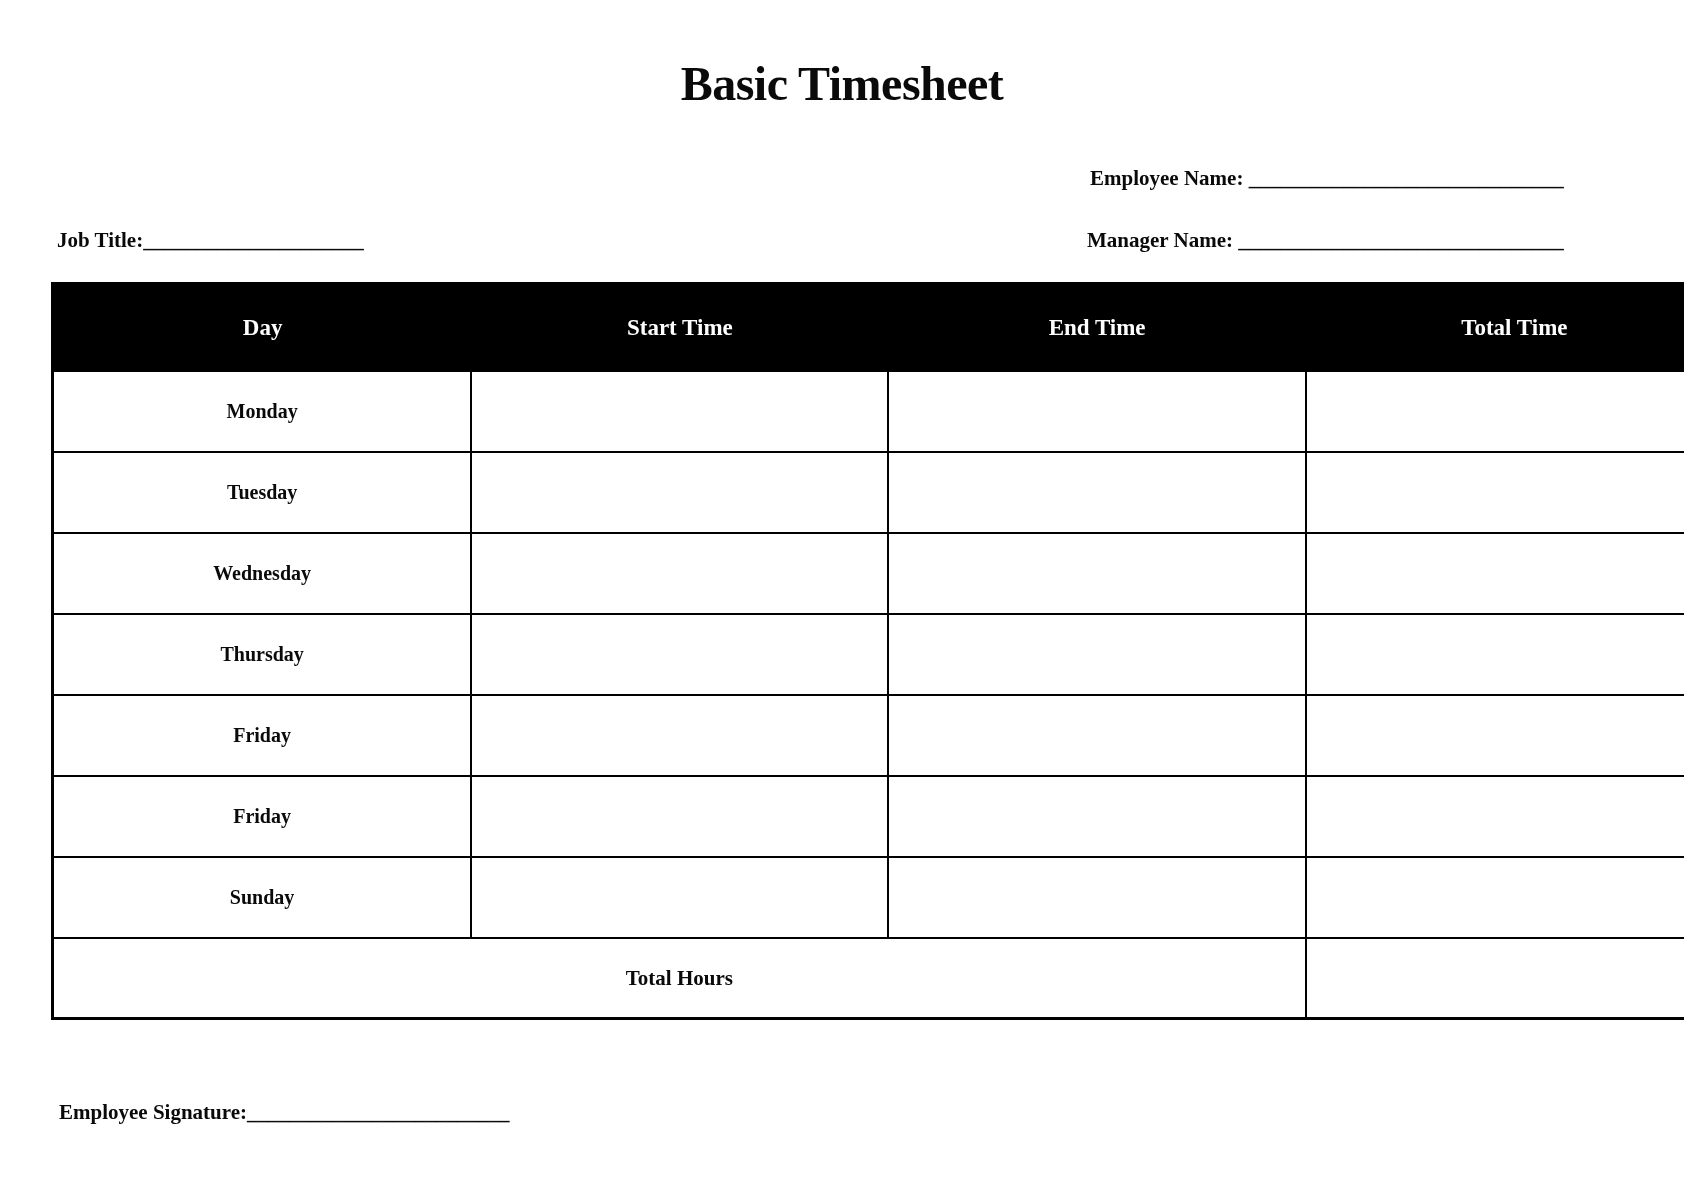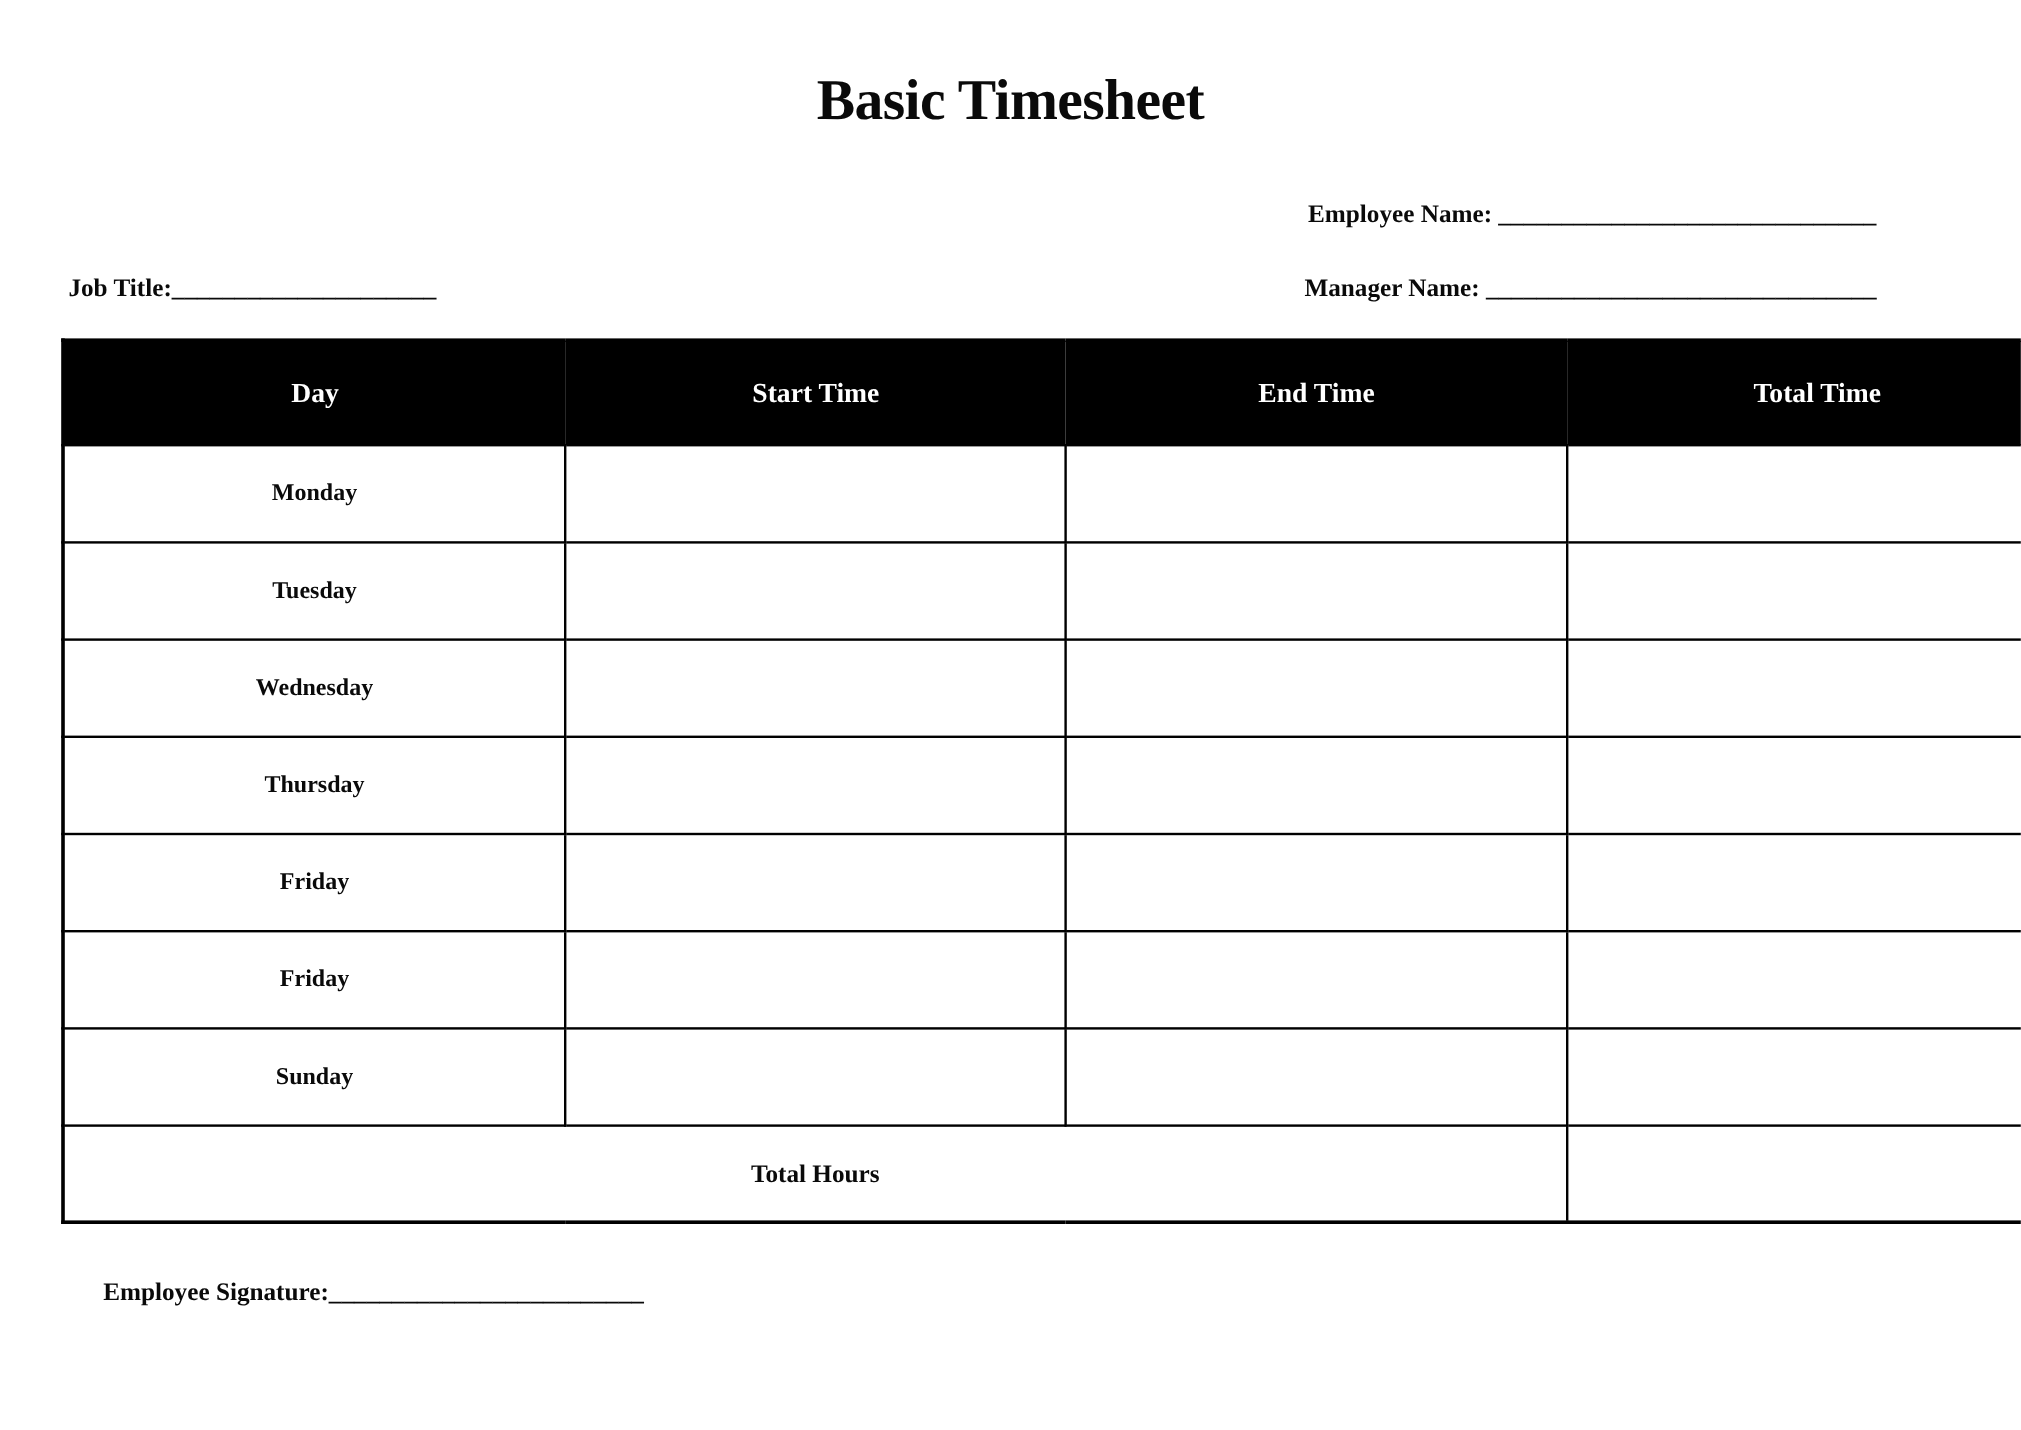--- a/index.html
+++ b/index.html
@@ -48,7 +48,7 @@
   .f-employee-name   { left: 1090px; top: 166px; }
   .f-job-title       { left: 57px;   top: 228px; }
   .f-manager-name    { left: 1087px; top: 228px; }
-  .f-emp-signature   { left: 59px;   top: 1064px; margin-left: 27px; }
+  .f-emp-signature   { left: 59px;   top: 1100px; }
   .f-mgr-signature   { left: 1132px; top: 1064px; }
 
   table.timesheet {

